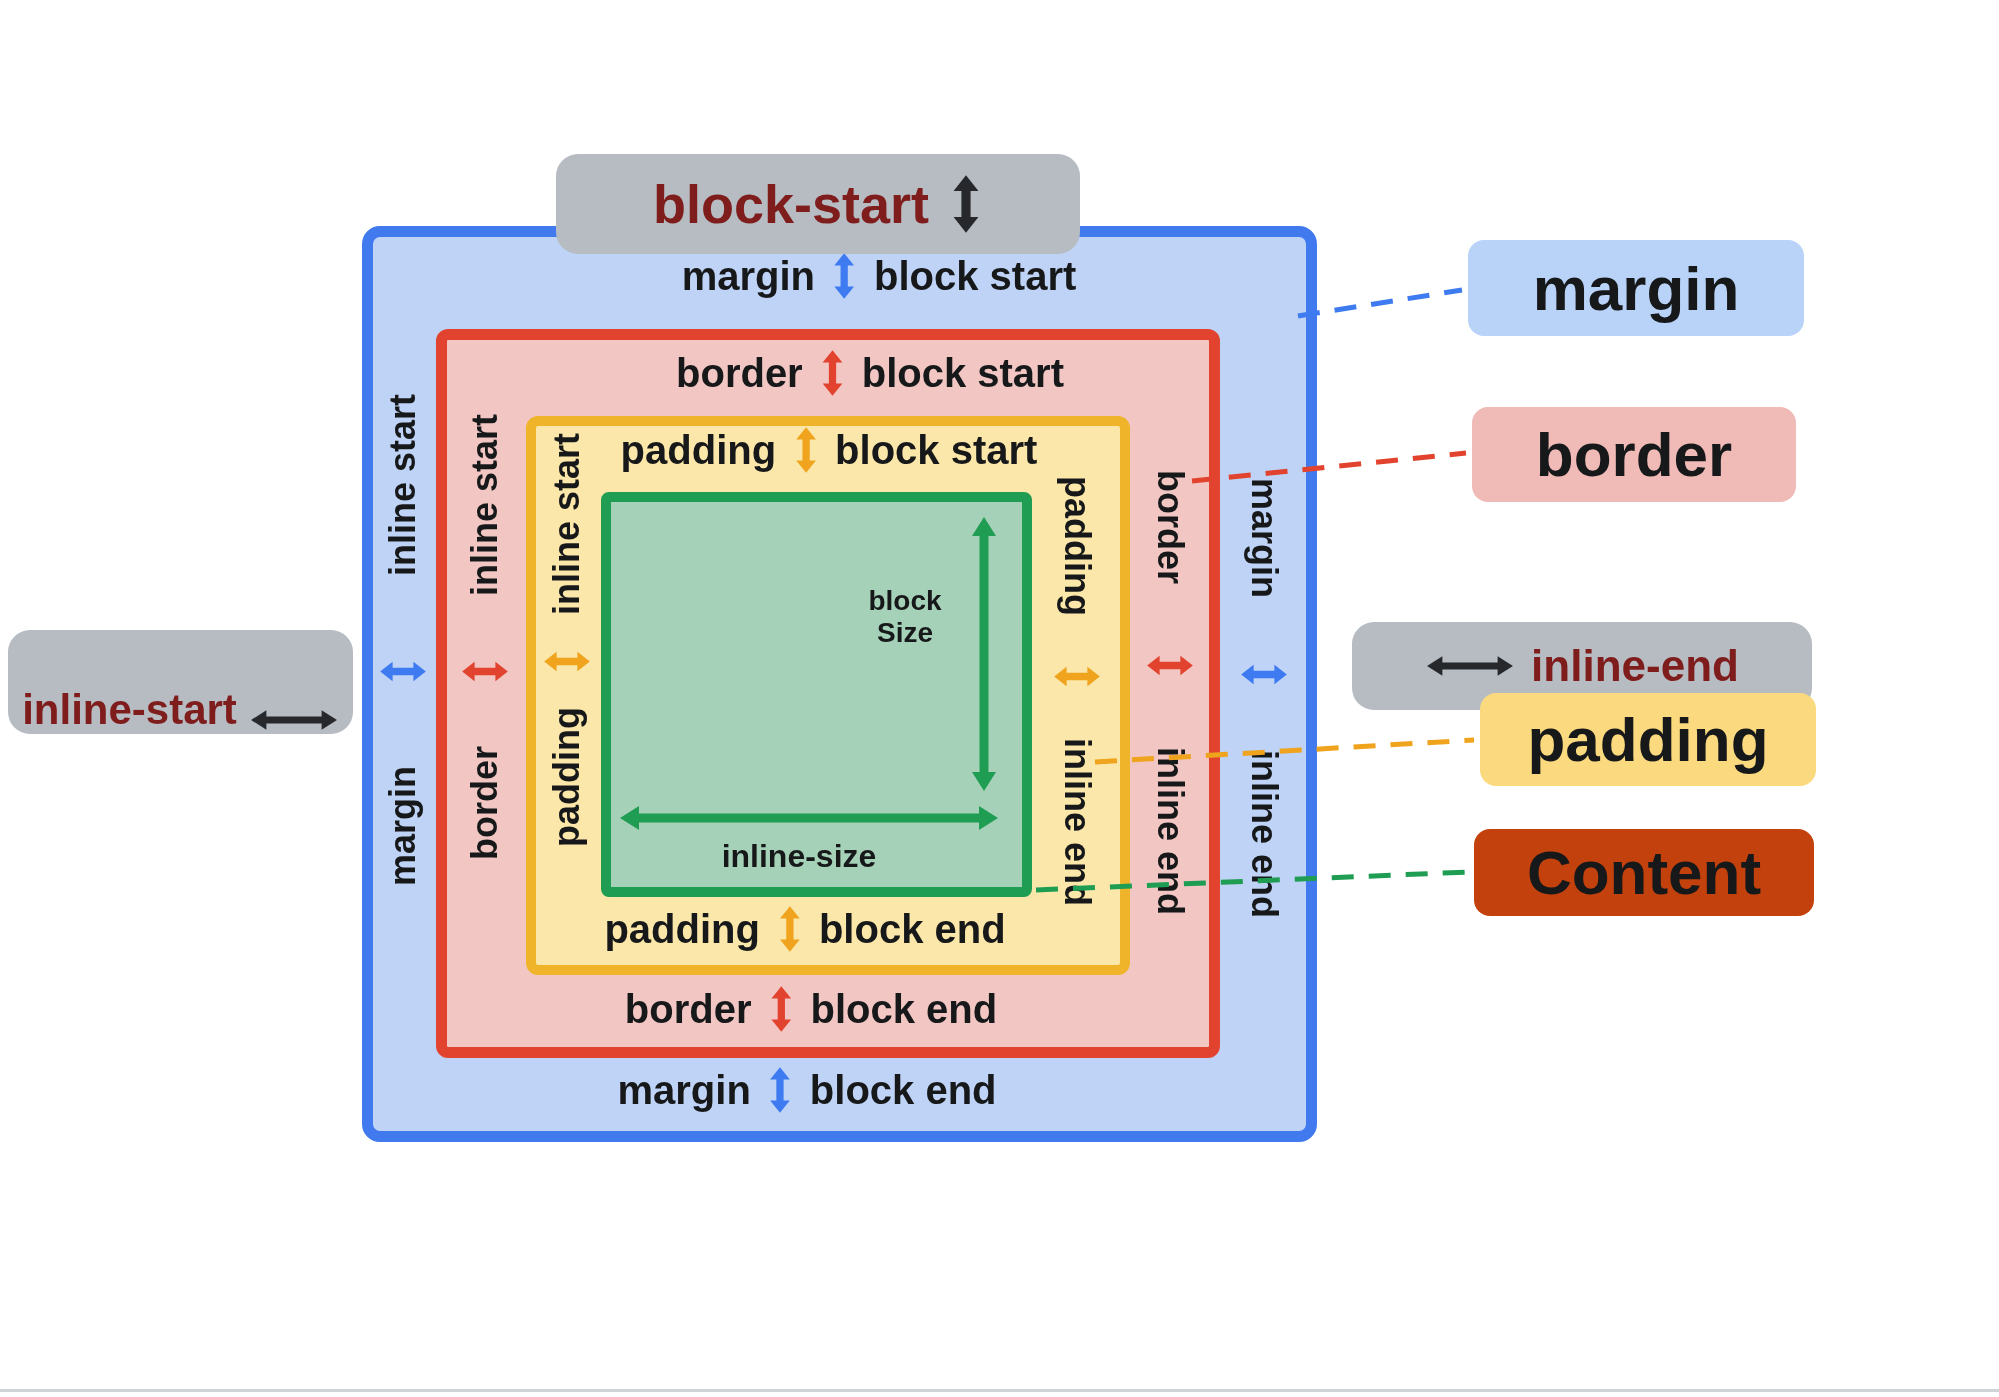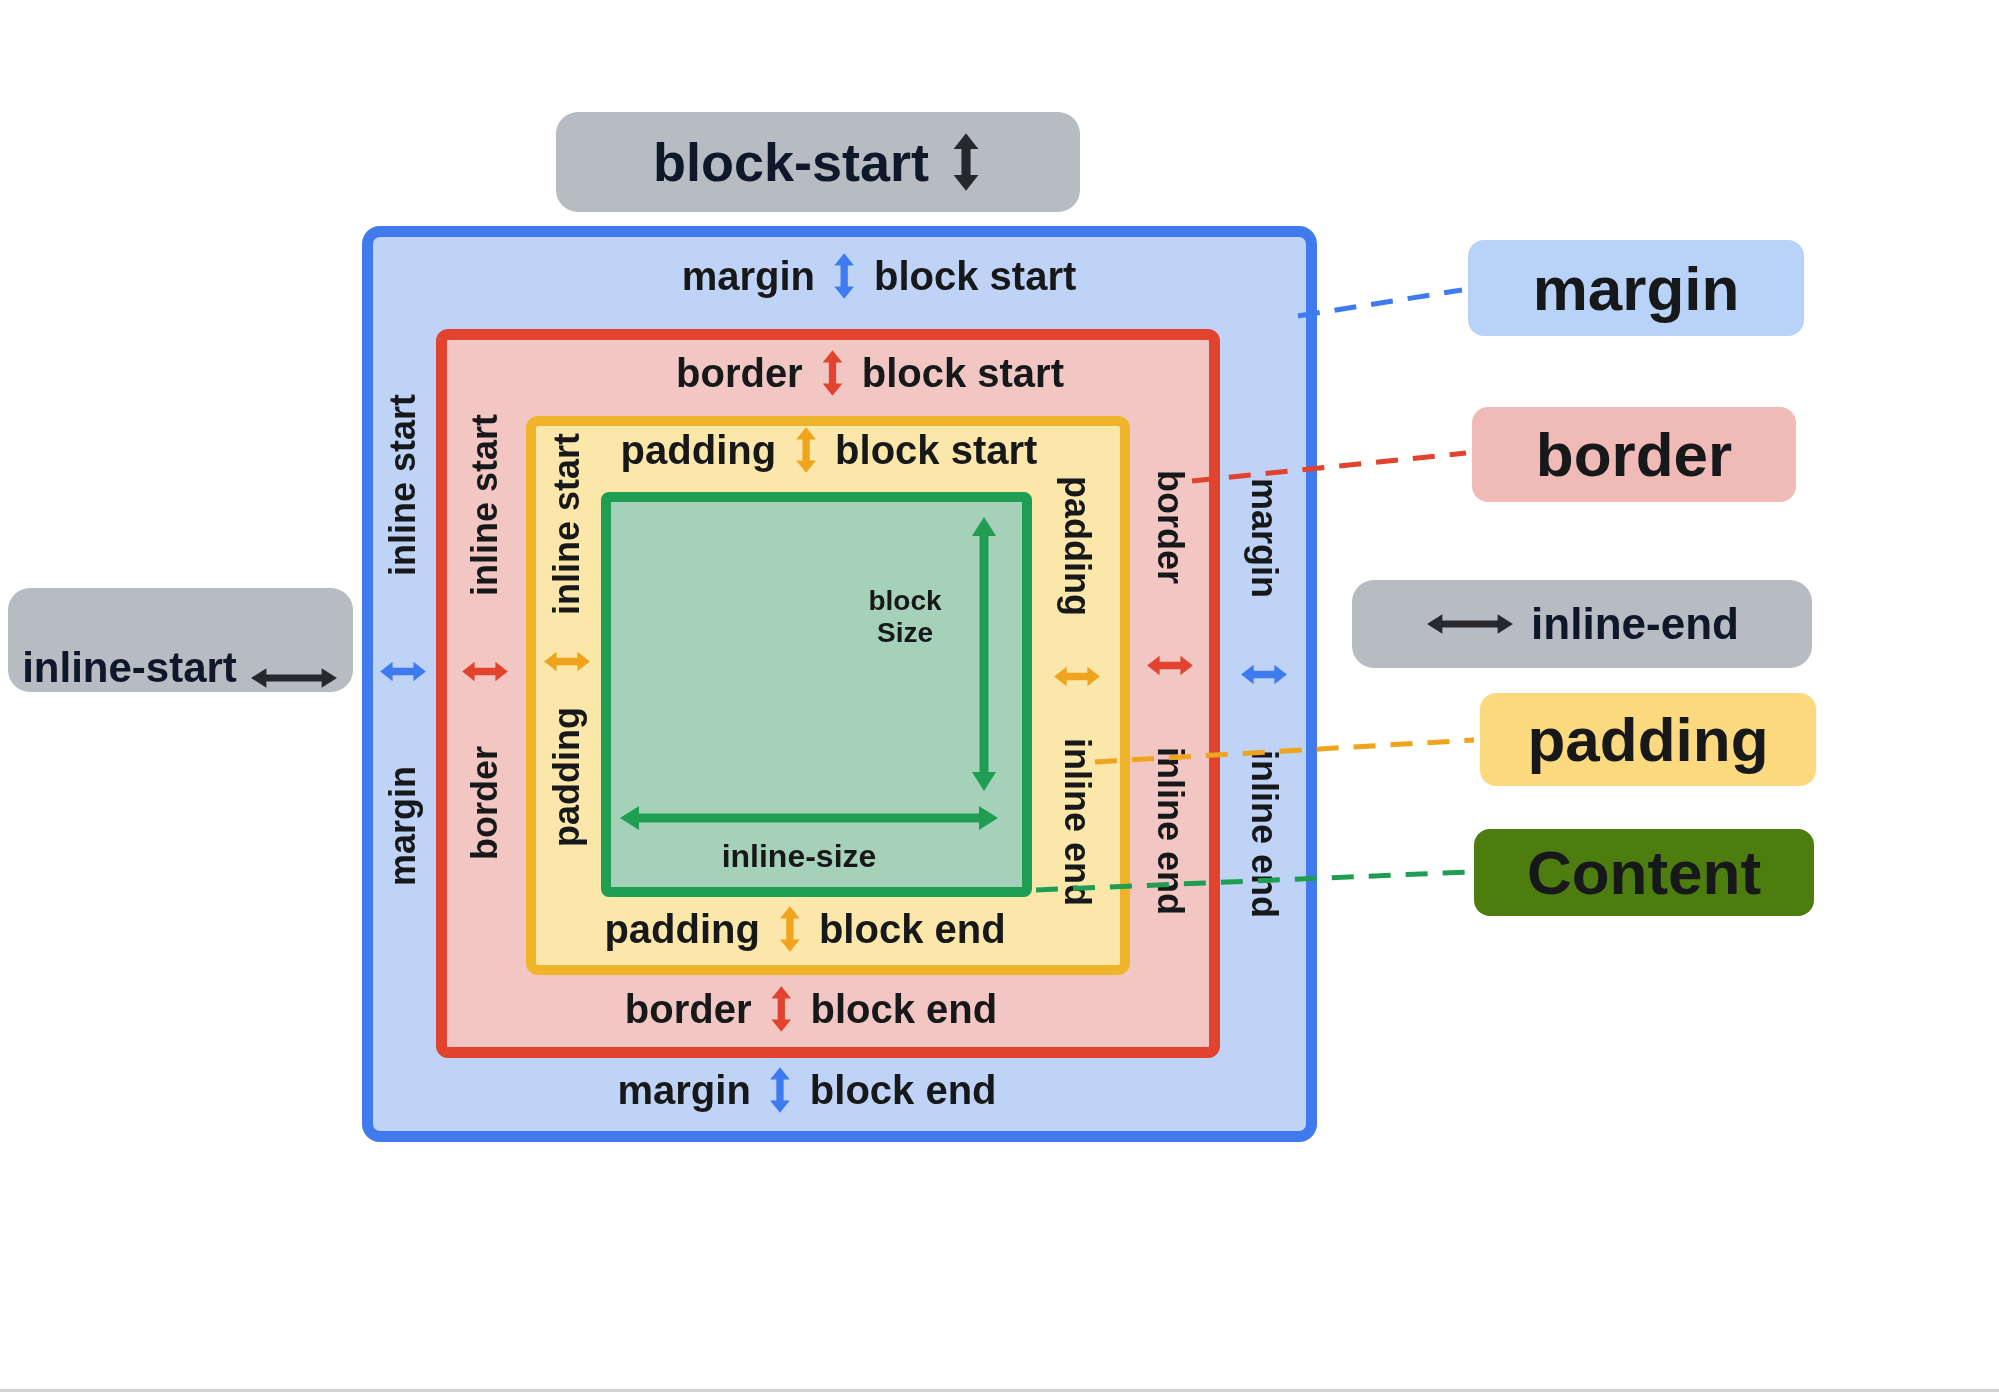--- a/index.html
+++ b/index.html
@@ -44,7 +44,7 @@
 
   
   .pill{position:absolute;background:#b6bcc2;border-radius:22px;display:flex;align-items:center;
-        justify-content:center;gap:20px;font-weight:700;color:#0f172a;white-space:nowrap;}
+        justify-content:center;gap:20px;font-weight:700;color:#7f1d1d;white-space:nowrap;margin-top:42px;}
   #pill-block-start {left:556px;top:112px;width:524px;height:100px;font-size:54px;}
   #pill-block-end   {left:595px;top:1155px;width:450px;height:104px;font-size:54px;}
   #pill-inline-start{left:8px;top:588px;width:345px;height:104px;font-size:42px;gap:12px;align-items:flex-end;}

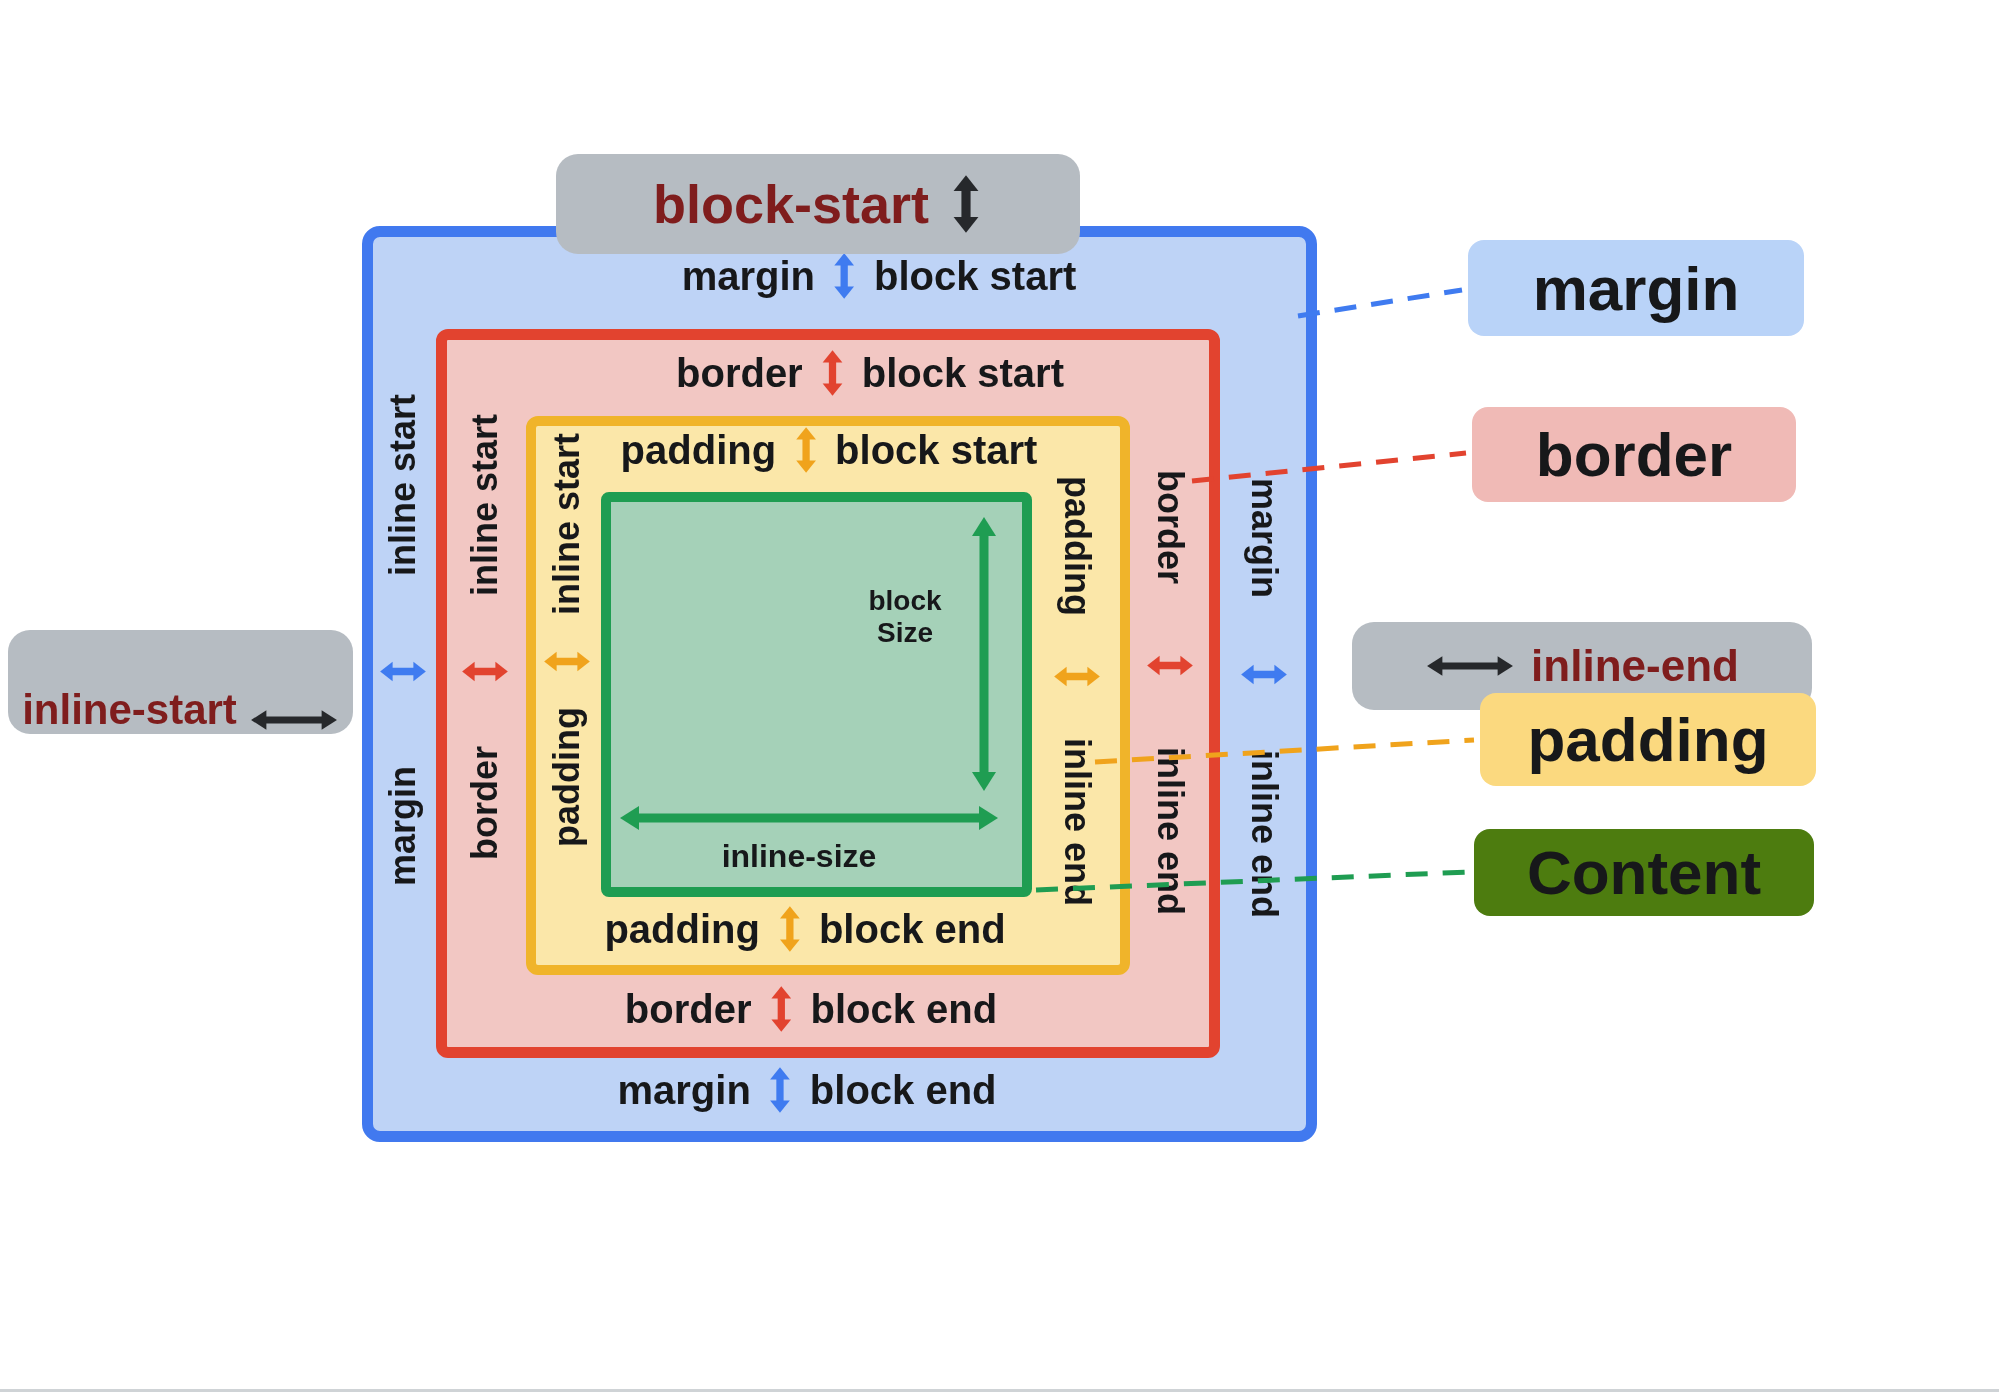--- a/index.html
+++ b/index.html
@@ -56,7 +56,7 @@
   #lg-margin {left:1468px;top:240px;width:336px;height:96px;background:#b9d3f8;}
   #lg-border {left:1472px;top:407px;width:324px;height:95px;background:#f0bab6;}
   #lg-padding{left:1480px;top:693px;width:336px;height:93px;background:#fbd97f;}
-  #lg-content{left:1474px;top:829px;width:340px;height:87px;background:#4d7c0f;}
+  #lg-content{left:1474px;top:829px;width:340px;height:87px;background:#c2410c;}
 
   
   .ar .s {stroke:currentColor;stroke-width:7;fill:none;stroke-linecap:round;}

